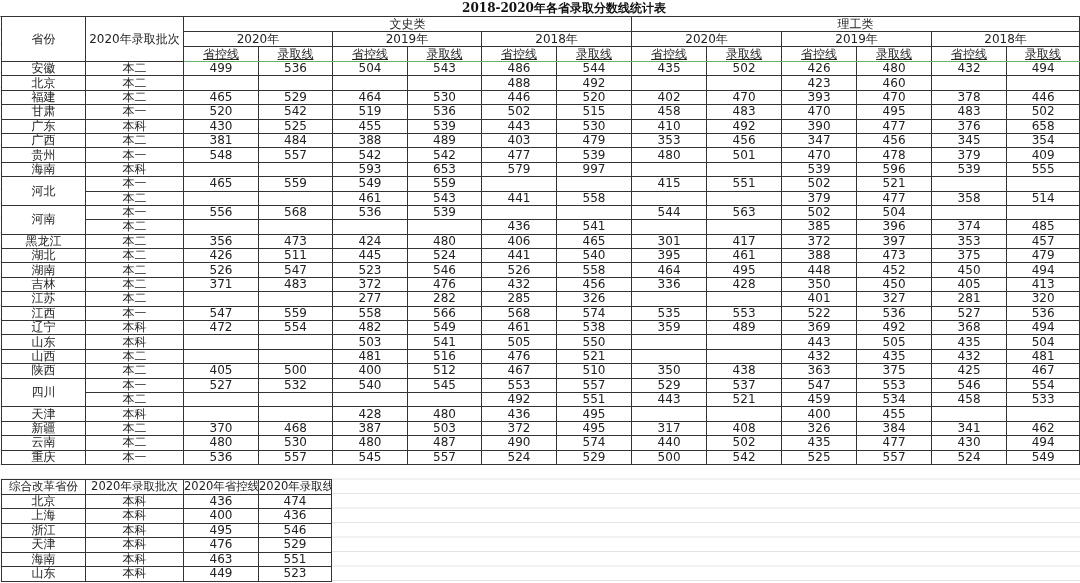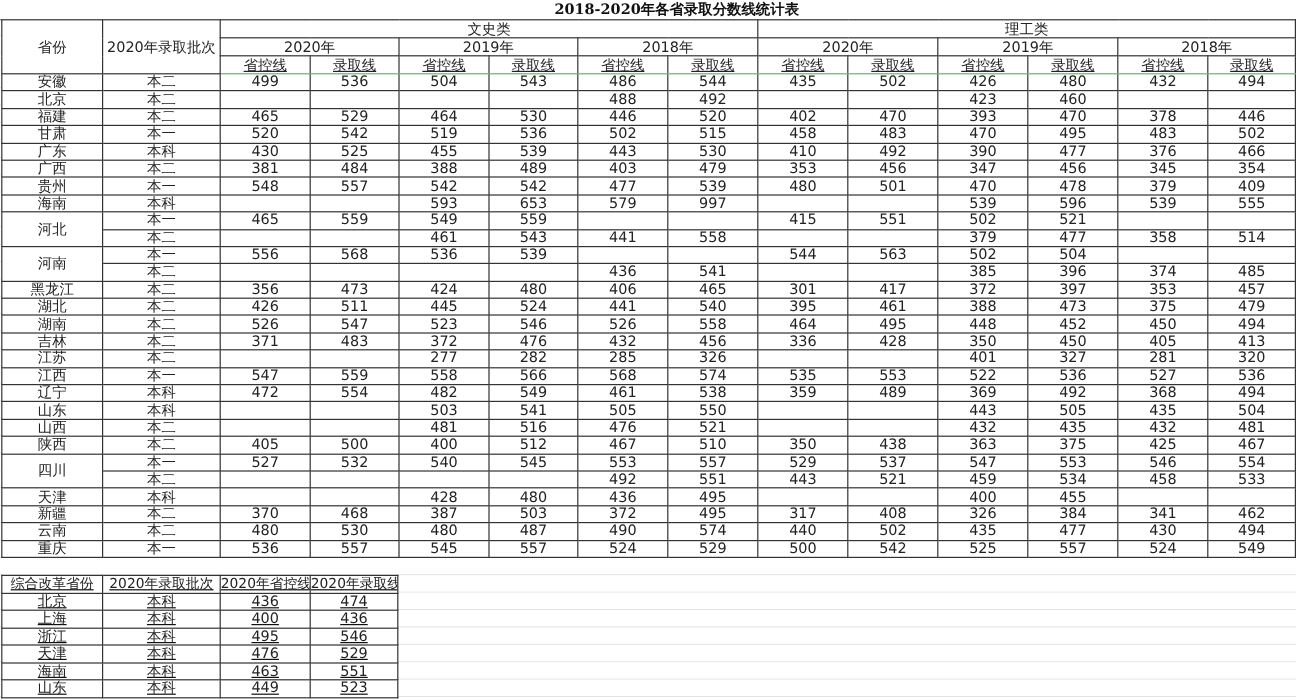--- a/index.html
+++ b/index.html
@@ -147,7 +147,7 @@
           <td>390</td>
           <td>477</td>
           <td>376</td>
-          <td>466</td>
+          <td>658</td>
         </tr>
         <tr>
           <td>广西</td>

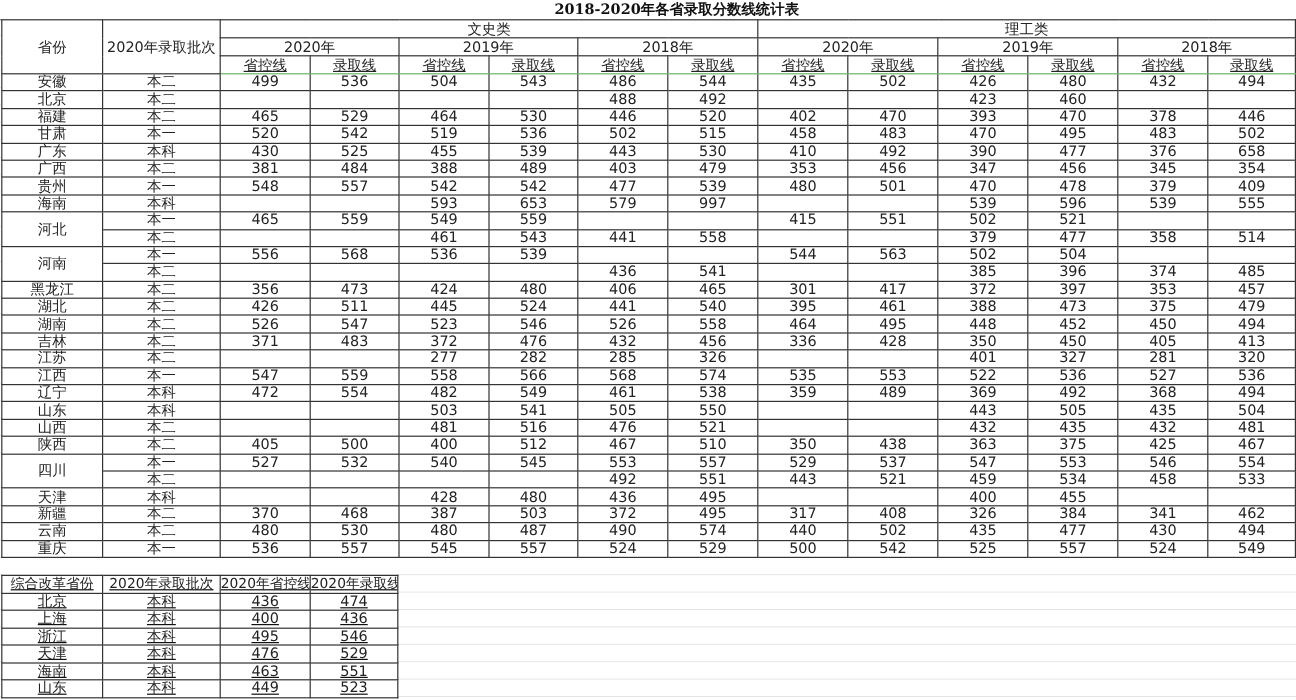--- a/index.html
+++ b/index.html
@@ -13,7 +13,7 @@
   #main tr.hdr-top td{height:14px;margin-top:31px;}
   #main td.grp{border-bottom:1px solid #333;}
   #main tr.colhdr td{border-bottom:1px solid #6ab36a;text-decoration:underline;}
-  #reform{left:1px;top:479px;width:330px;text-decoration:underline;}
+  #reform{left:1px;top:479px;width:330px;}
   #reform td{height:13.5px;}
   #reform tr.rhdr td{font-size:11.5px;}
 </style>

